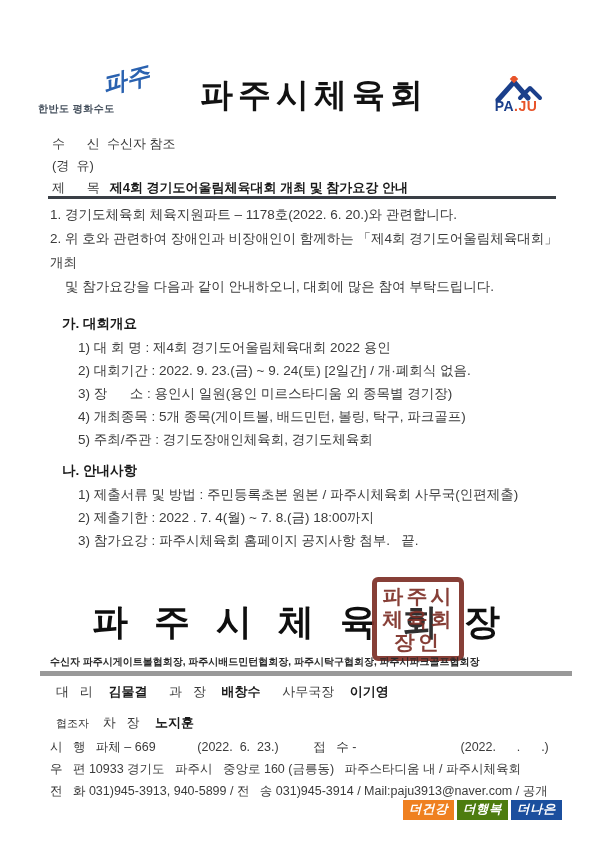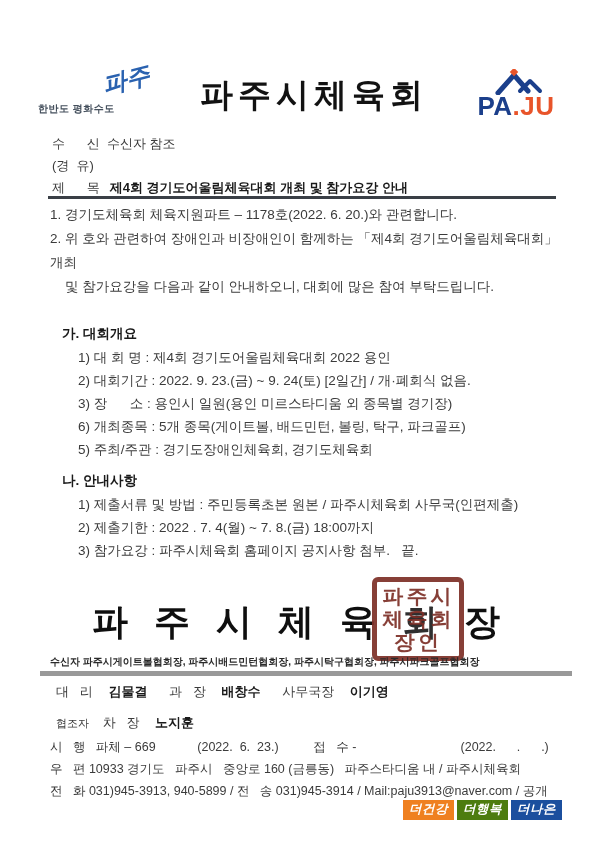--- a/index.html
+++ b/index.html
@@ -18,7 +18,7 @@
   .tagline { position:absolute; left:0; bottom:8px; font-size:10px; font-weight:bold; color:#444f5c; letter-spacing:0.5px; }
   .header-title { flex:1; text-align:center; font-size:33px; font-weight:bold; color:#121212; letter-spacing:5px; }
   .logo-right { width:96px; flex:none; text-align:center; }
-  .paju-text { font-size:26px; font-weight:bold; letter-spacing:0.5px; margin-top:-4px; }
+  .paju-text { font-size:14px; font-weight:bold; letter-spacing:0.5px; margin-top:-4px; }
   .paju-pa { color:#1b3f8b; } .paju-dot { color:#e8542a; } .paju-ju { color:#e8542a; }
 
   

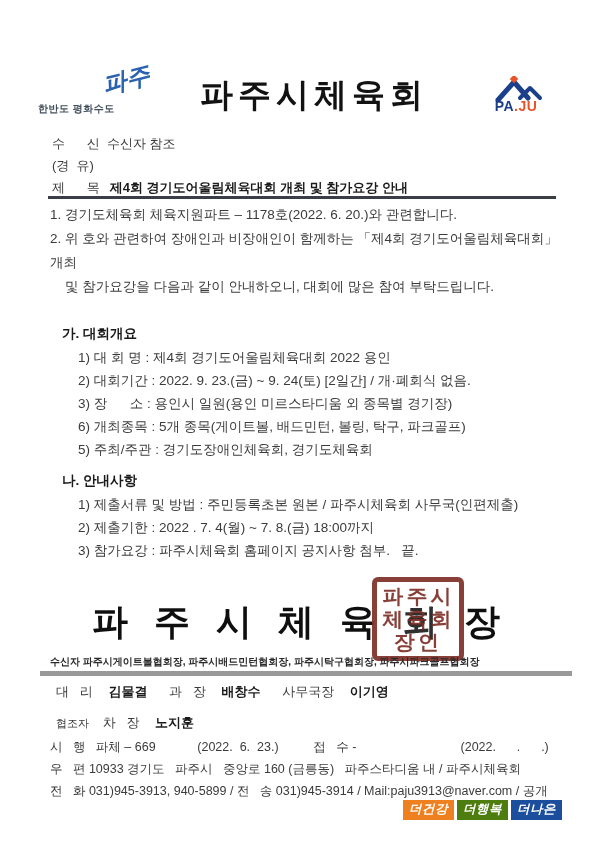--- a/index.html
+++ b/index.html
@@ -30,7 +30,7 @@
   
   .docbody { position:absolute; top:203px; left:50px; right:36px; font-size:13.5px; line-height:24px; color:#3b3b3b; }
   .sec-title { font-weight:bold; color:#1a1a1a; margin-left:12px; }
-  .sec-a { margin-top:23px; }
+  .sec-a { margin-top:13px; }
   .sec-b { margin-top:8px; }
   .sec-item { margin-left:28px; line-height:23px; }
 

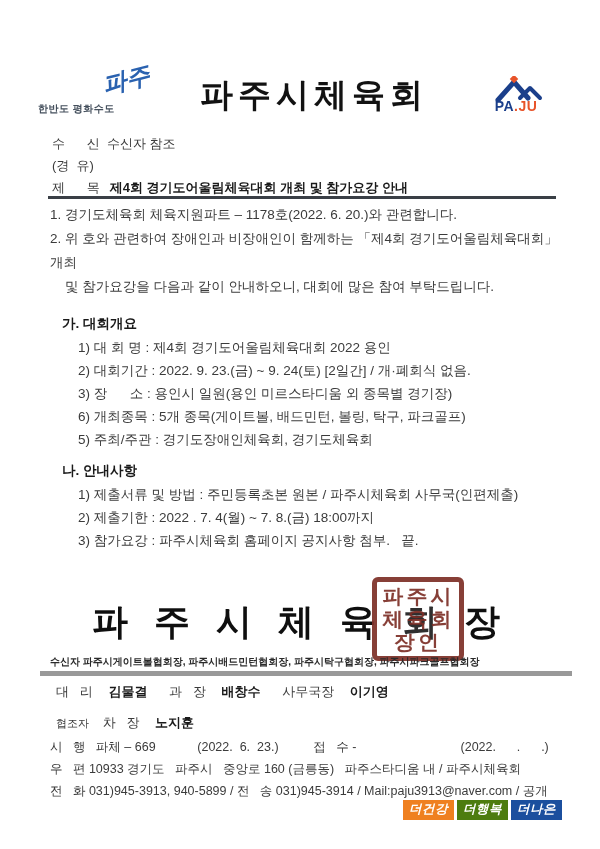--- a/index.html
+++ b/index.html
@@ -110,7 +110,7 @@
       <div class="sec-item pre">1) 대 회 명 : 제4회 경기도어울림체육대회 2022 용인</div>
       <div class="sec-item pre">2) 대회기간 : 2022. 9. 23.(금) ~ 9. 24(토) [2일간] / 개·폐회식 없음.</div>
       <div class="sec-item pre">3) 장      소 : 용인시 일원(용인 미르스타디움 외 종목별 경기장)</div>
-      <div class="sec-item pre">6) 개최종목 : 5개 종목(게이트볼, 배드민턴, 볼링, 탁구, 파크골프)</div>
+      <div class="sec-item pre">4) 개최종목 : 5개 종목(게이트볼, 배드민턴, 볼링, 탁구, 파크골프)</div>
       <div class="sec-item pre">5) 주최/주관 : 경기도장애인체육회, 경기도체육회</div>
     </div>
 

